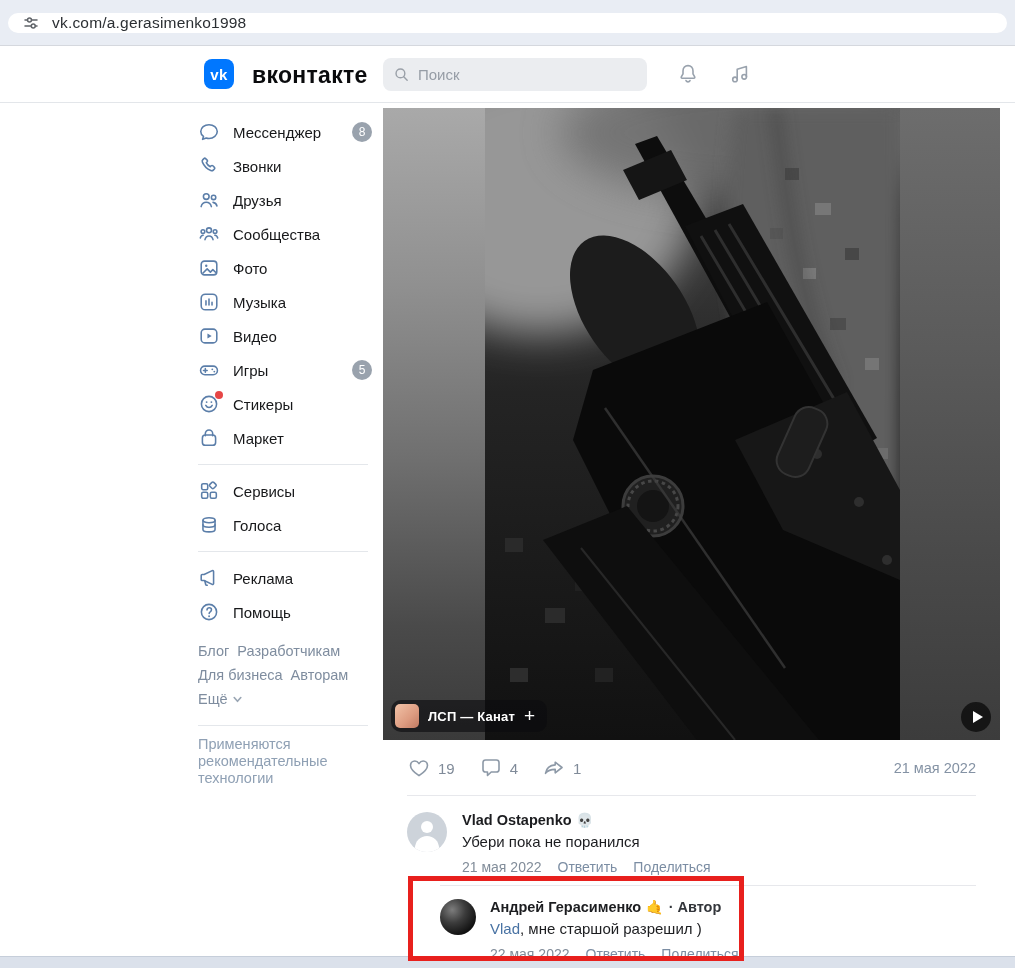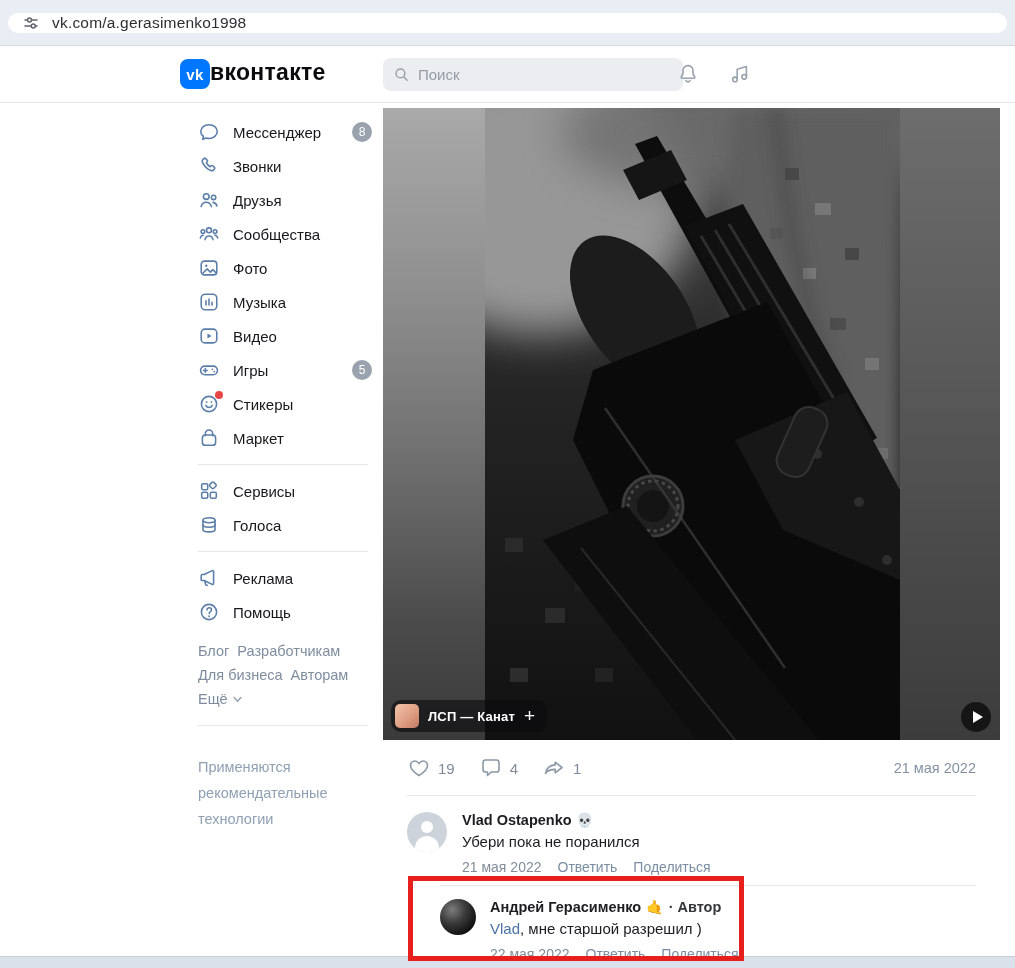--- a/index.html
+++ b/index.html
@@ -25,7 +25,7 @@
     position:absolute; top:46px; left:0; width:1015px; height:57px;
     background:#fff; border-bottom:1px solid #e3e6ea;
   }
-  .logo-wrap { position:absolute; left:180px; top:13px; display:flex; align-items:flex-start; gap:0; cursor:pointer; }
+  .logo-wrap { position:absolute; left:204px; top:13px; display:flex; align-items:flex-end; gap:18px; cursor:pointer; }
   .logo-badge {
     width:30px; height:30px; border-radius:8px; background:#0077ff;
     color:#fff; font-weight:bold; font-size:15px; display:flex;

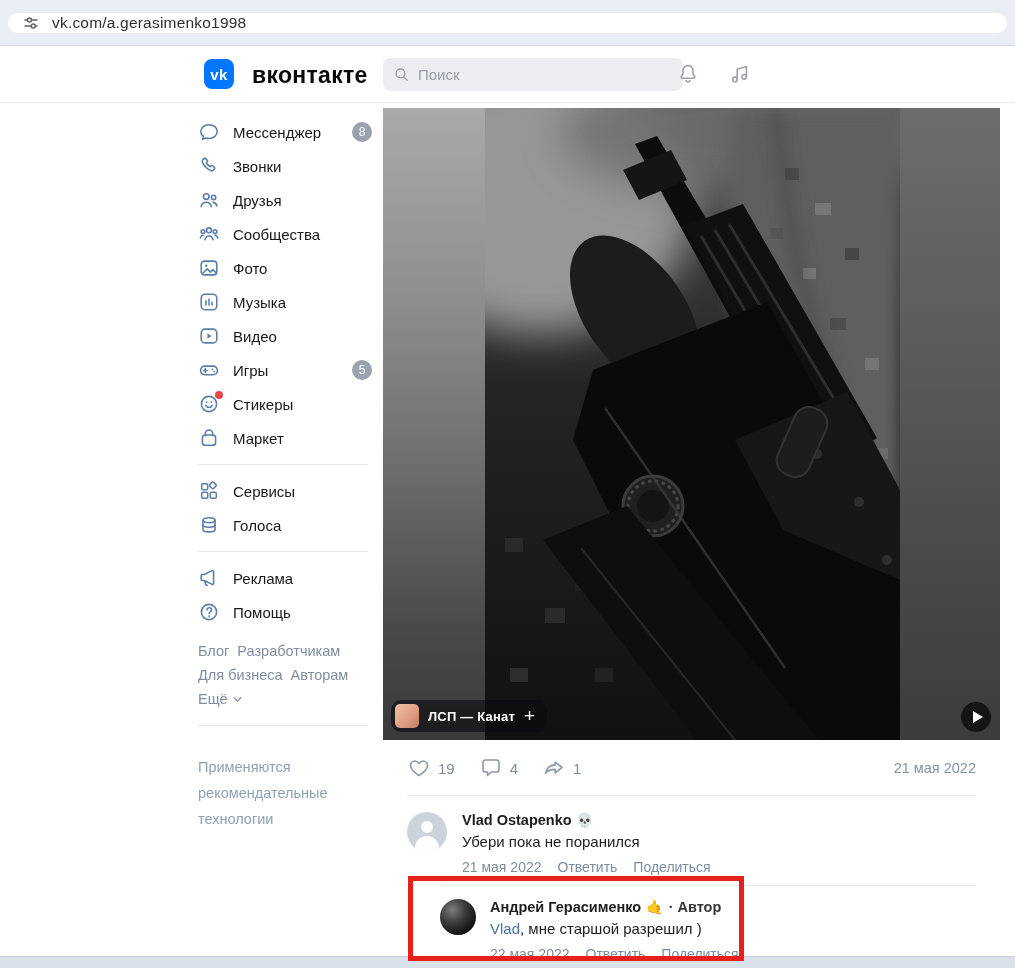--- a/index.html
+++ b/index.html
@@ -33,7 +33,7 @@
   }
   .logo-text { font-size:23px; font-weight:bold; color:#0a0b0d; letter-spacing:.3px; }
   .search-box {
-    position:absolute; left:383px; top:12px; width:300px; height:33px;
+    position:absolute; left:383px; top:12px; width:264px; height:33px;
     background:#ebedf0; border-radius:8px; display:flex; align-items:center;
     gap:8px; padding:0 10px;
   }

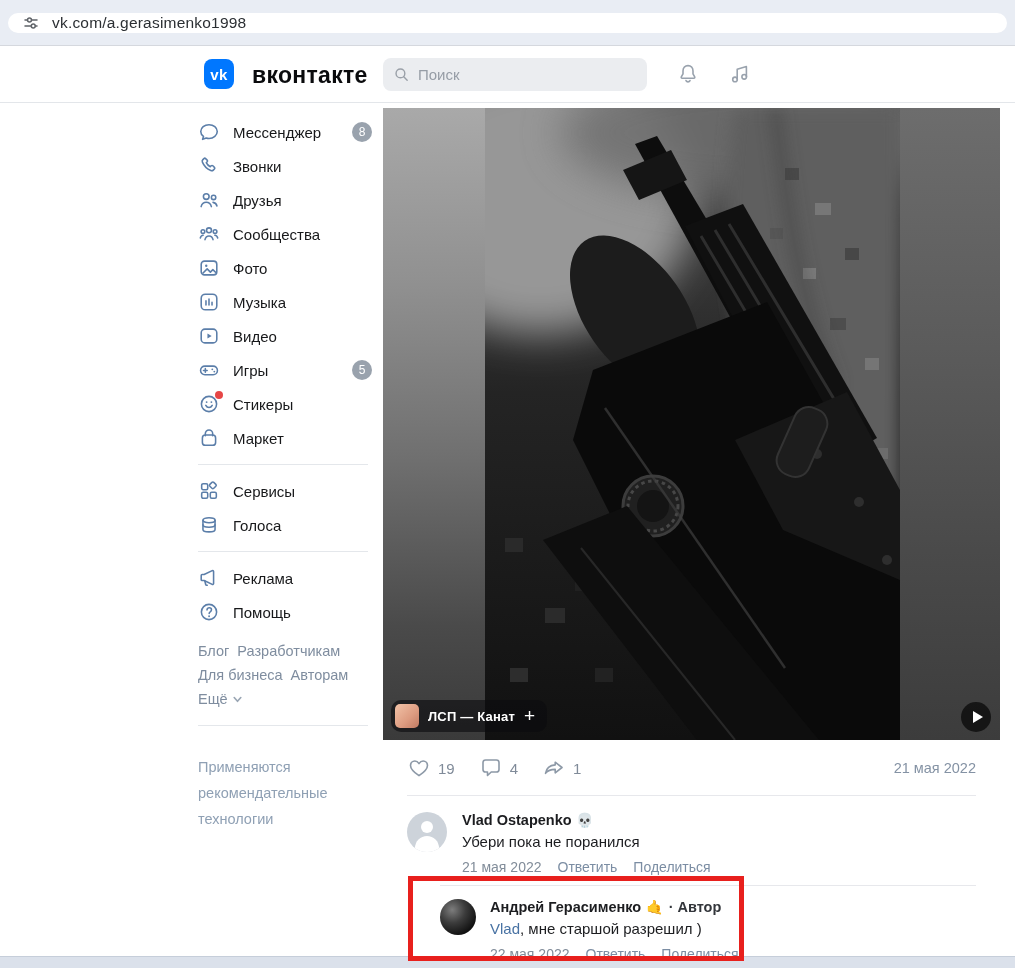--- a/index.html
+++ b/index.html
@@ -59,7 +59,7 @@
   .sb-div { height:1px; background:#e4e7eb; margin:9px 8px 9px 0; }
   .sb-footer { margin-top:14px; width:176px; display:flex; flex-wrap:wrap; column-gap:12px; row-gap:7px;gap:8px; }
   .sb-flink { font-size:14.5px; color:#7f8d9f; cursor:pointer; white-space:nowrap; display:flex; align-items:center; gap:4px; }
-  .sb-note { margin-top:28px; width:150px; font-size:14.5px; line-height:26px; color:#8fa0b4; }
+  .sb-note { margin-top:10px; width:150px; font-size:14.5px; line-height:17px; color:#8fa0b4; }
   
   .content { position:absolute; left:383px; top:108px; width:617px; background:#fff; }
   .post-image { position:relative; width:617px; height:632px; display:flex; overflow:hidden; background:#ec4899; }

